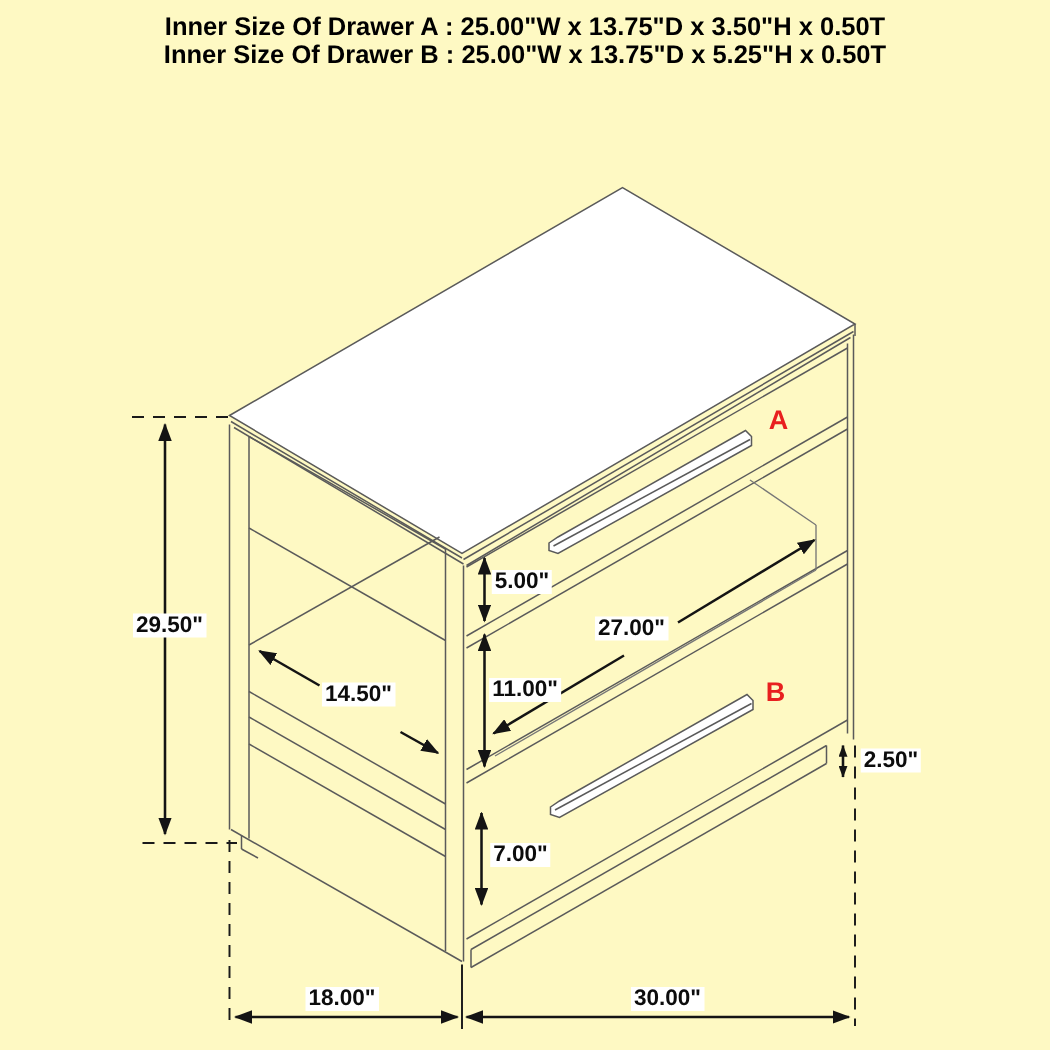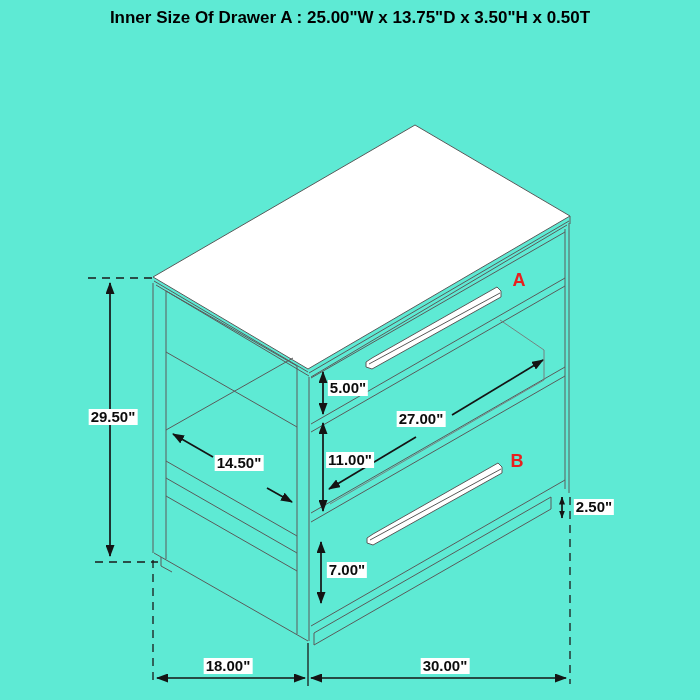--- a/index.html
+++ b/index.html
@@ -4,7 +4,7 @@
 <style>
   html,body{margin:0;padding:0;background:#ffffff;}
   #stage{
-    position:relative;width:700px;height:700px;background:#5eead4;overflow:hidden;
+    position:relative;width:700px;height:700px;background:#fef9c3;overflow:hidden;
     font-family:"Liberation Sans", sans-serif;
   }
   #header{

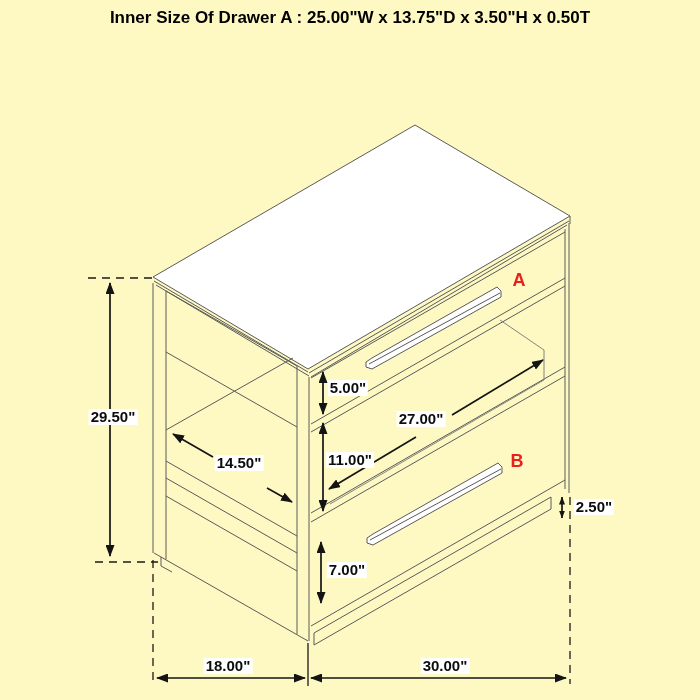--- a/index.html
+++ b/index.html
@@ -29,6 +29,7 @@
 
   <div id="header">
     <div>Inner Size Of Drawer A : 25.00"W x 13.75"D x 3.50"H x 0.50T</div>
+    <div>Inner Size Of Drawer B : 25.00"W x 13.75"D x 5.25"H x 0.50T</div>
   </div>
 
   <svg id="diagram-svg" width="700" height="700" viewBox="0 0 700 700">

